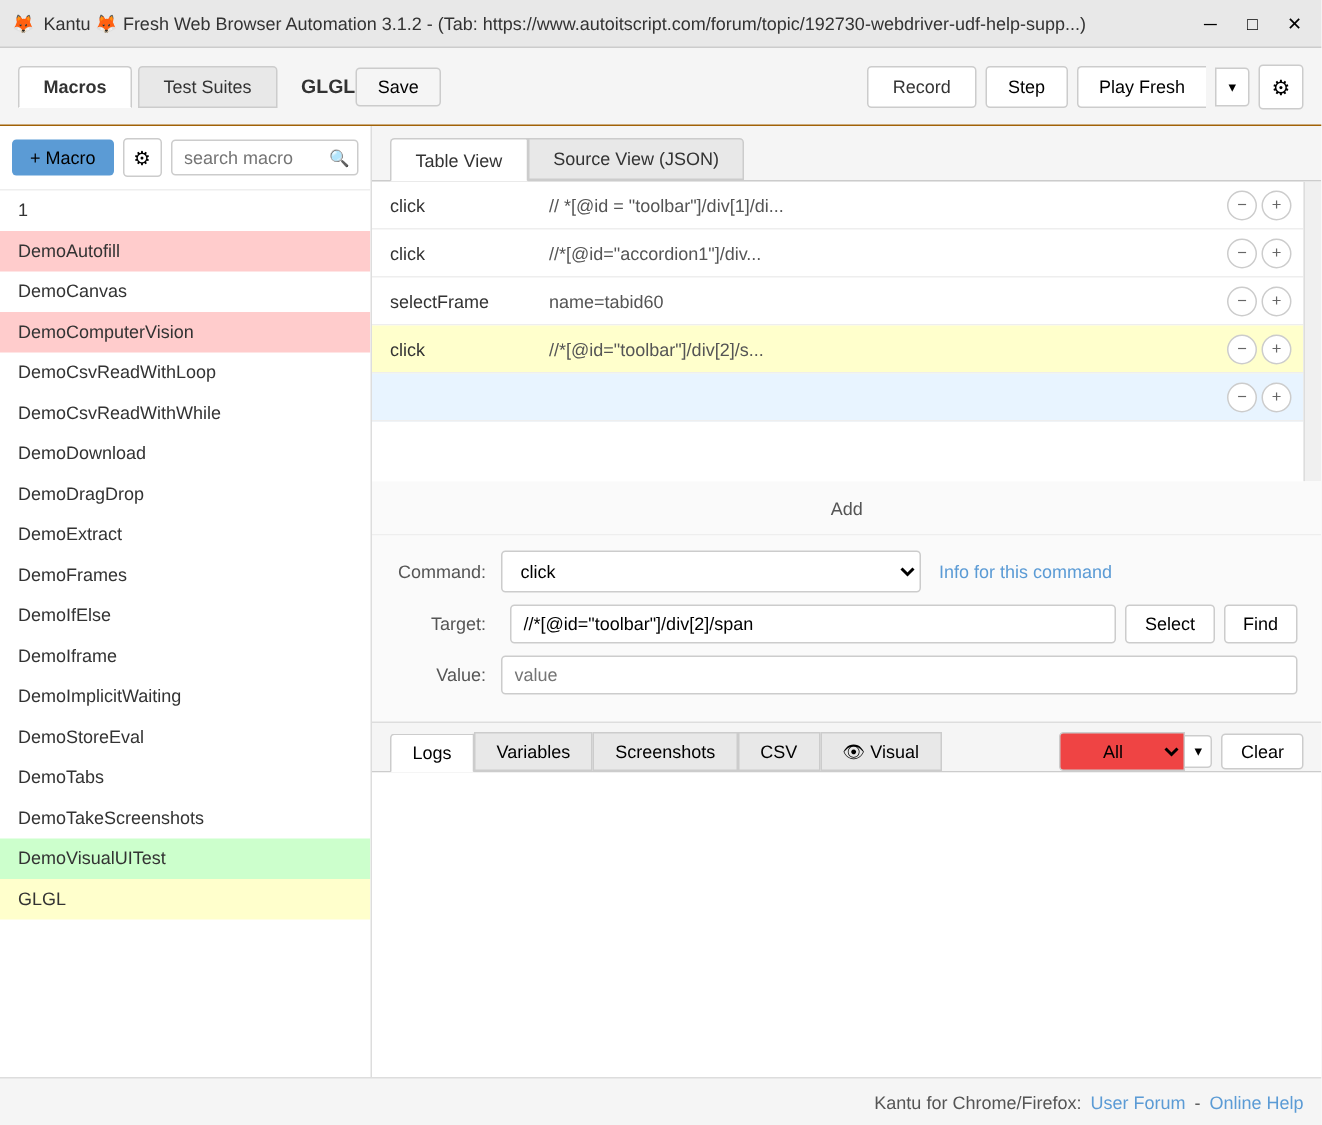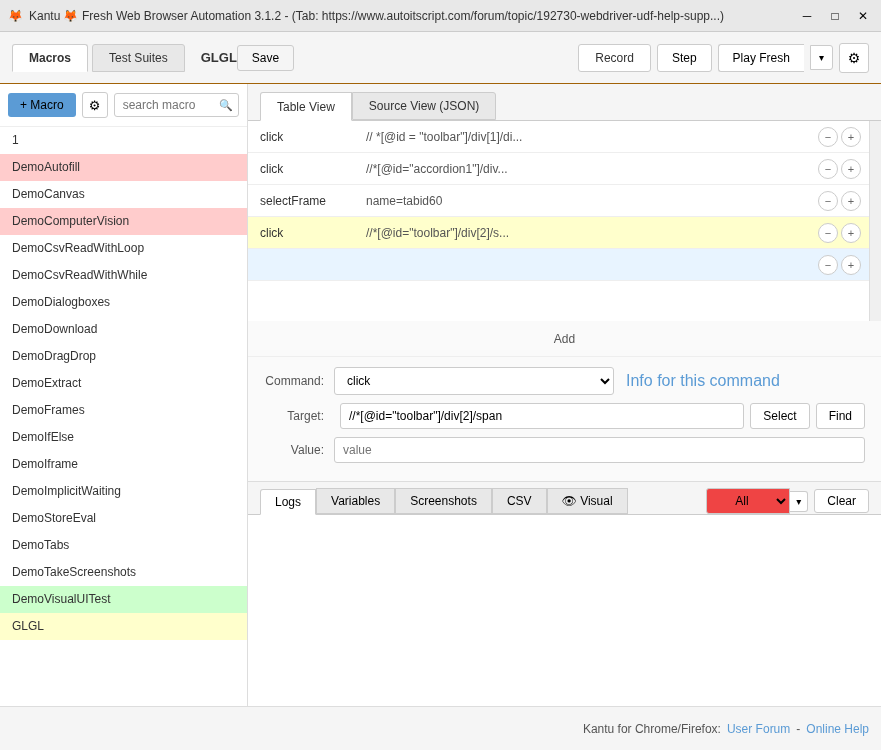--- a/index.html
+++ b/index.html
@@ -305,7 +305,6 @@
         <div class="macro-item active-pink">DemoComputerVision</div>
         <div class="macro-item">DemoCsvReadWithLoop</div>
         <div class="macro-item">DemoCsvReadWithWhile</div>
-        <div class="macro-item">DemoDialogboxes</div>
         <div class="macro-item">DemoDownload</div>
         <div class="macro-item">DemoDragDrop</div>
         <div class="macro-item">DemoExtract</div>

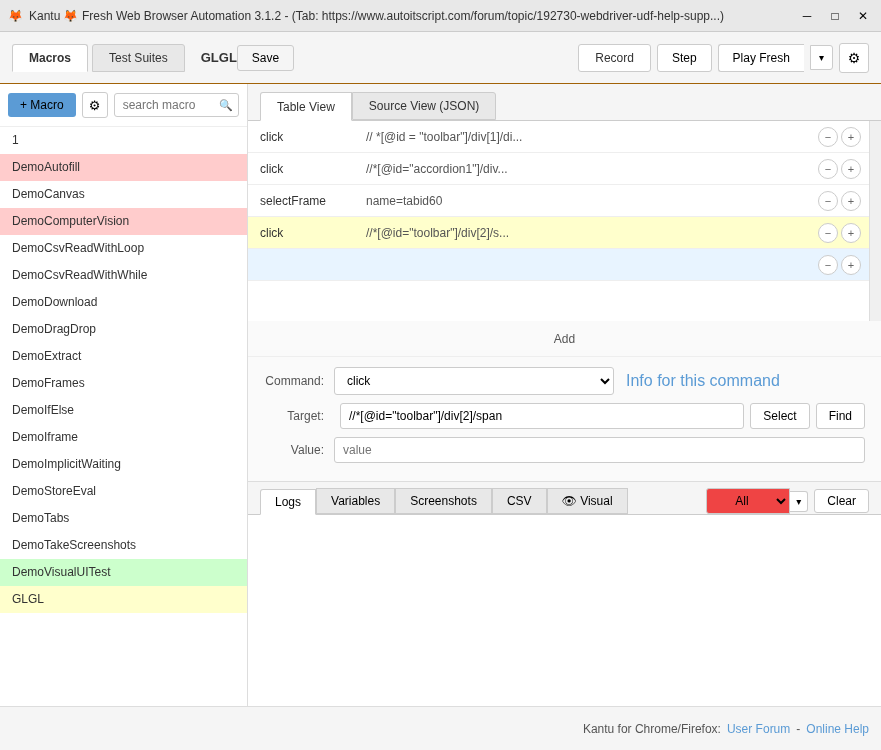--- a/index.html
+++ b/index.html
@@ -202,7 +202,7 @@
       font-size: 12px;
       max-width: 280px;
     }
-    .info-link { margin-left: 12px; color: #5b9bd5; text-decoration: none; font-size: 16px; cursor: pointer; }
+    .info-link { margin-left: 12px; color: #5b9bd5; text-decoration: none; font-size: 12px; cursor: pointer; }
     .target-row { display: flex; align-items: center; gap: 6px; }
     .target-input { flex: 1; padding: 5px 8px; border: 1px solid #ccc; border-radius: 3px; font-size: 12px; }
     .select-btn { padding: 5px 12px; border: 1px solid #ccc; background: white; cursor: pointer; border-radius: 3px; font-size: 12px; }

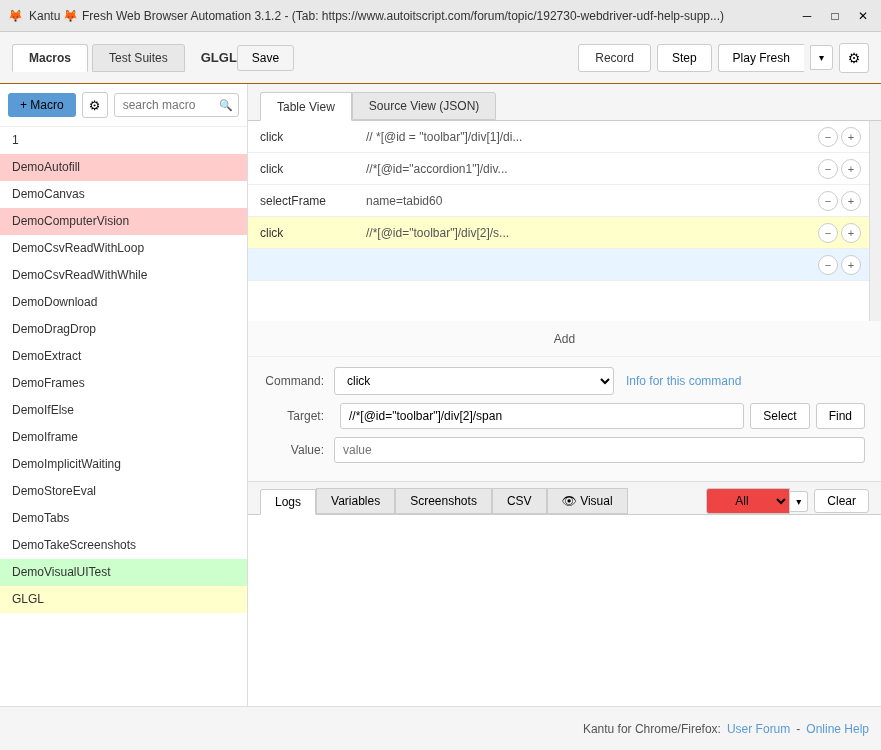--- a/index.html
+++ b/index.html
@@ -237,7 +237,7 @@
 
     
     .status-bar {
-      height: 44px;
+      height: 32px;
       background: #f5f5f5;
       border-top: 1px solid #ddd;
       display: flex;

